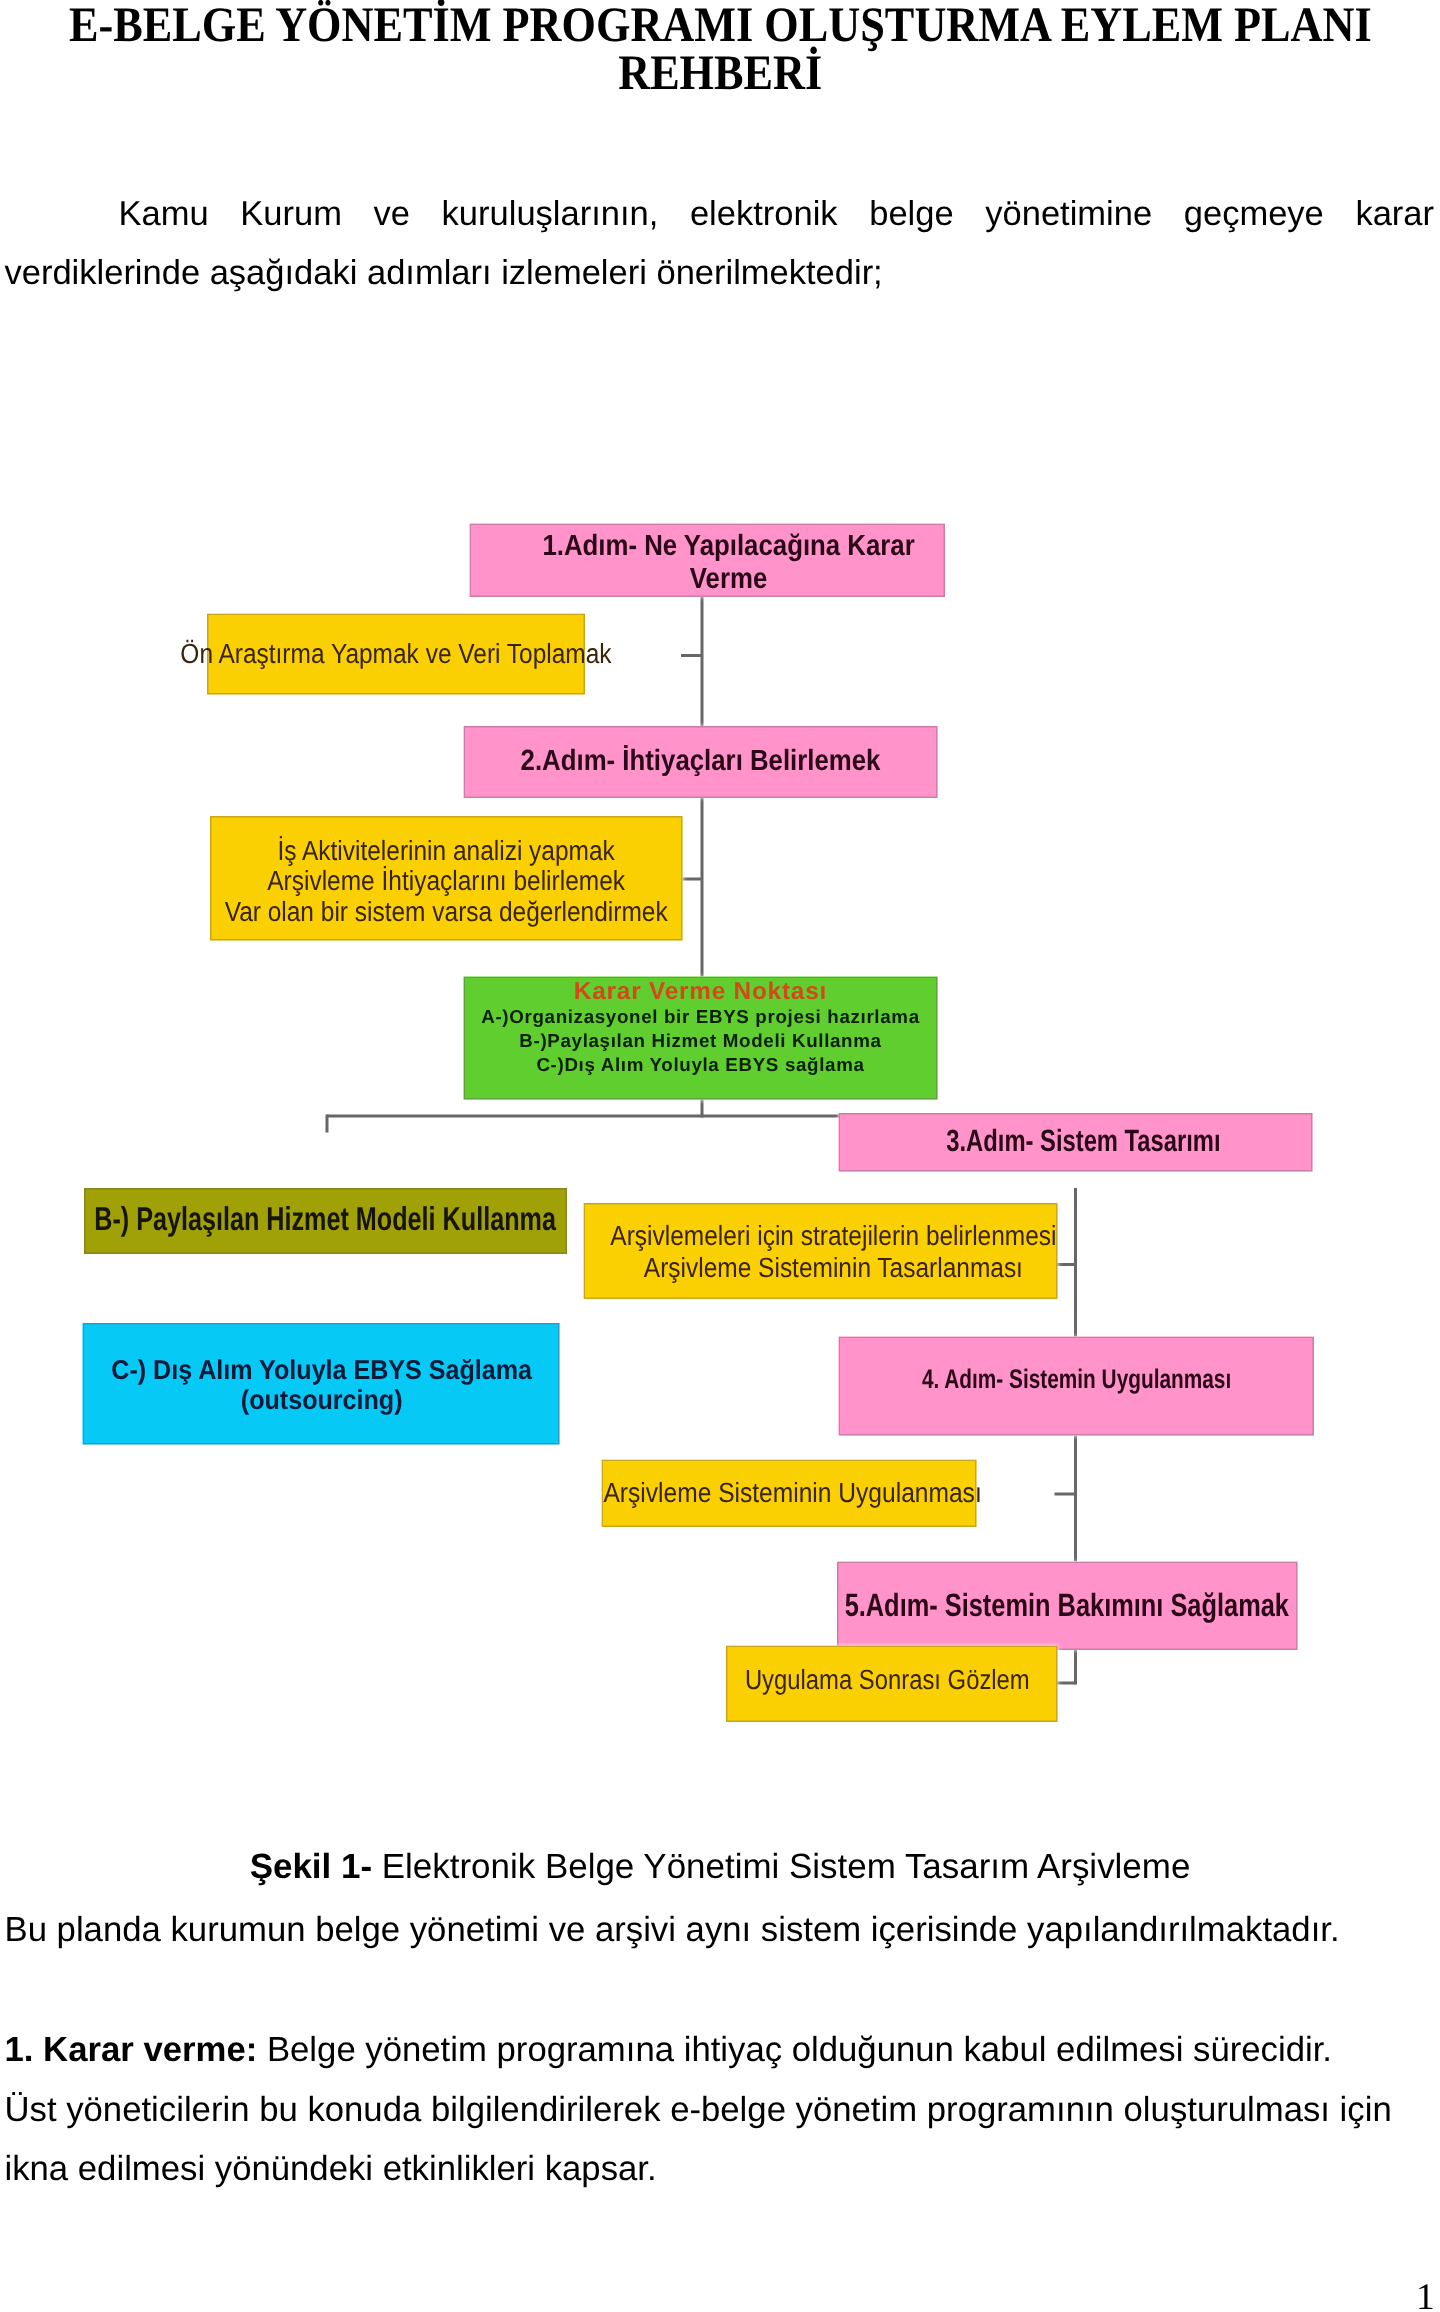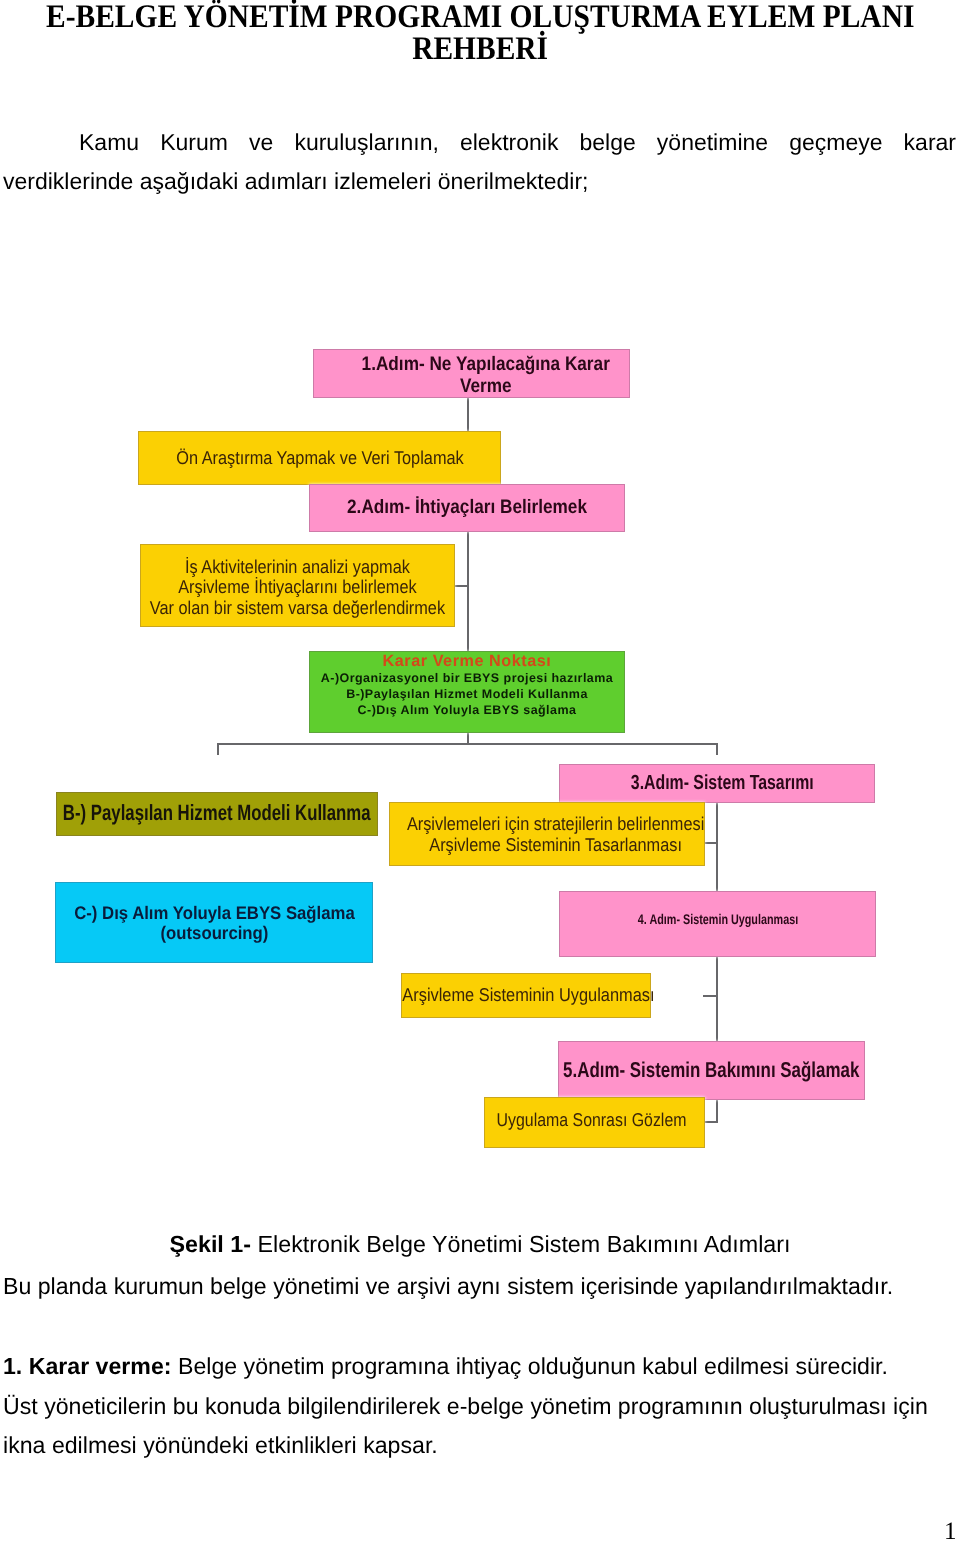--- a/index.html
+++ b/index.html
@@ -64,7 +64,7 @@
       <span class="t">1.Adım- Ne Yapılacağına Karar
 Verme</span>
     </div>
-  <div class="box bx-yellow" id="fb-action1" style="left: 138px; top: 431px; width: 363px; height: 54px;">
+  <div class="box bx-yellow" id="fb-action1" style="left: 138px; top: 409px; width: 252px; height: 54px;">
       <span class="t">Ön Araştırma Yapmak ve Veri Toplamak</span>
     </div>
   <div class="box bx-pink" id="fb-step2" style="padding-bottom: 1px; left: 309px; top: 484px; width: 316px; height: 48px;">

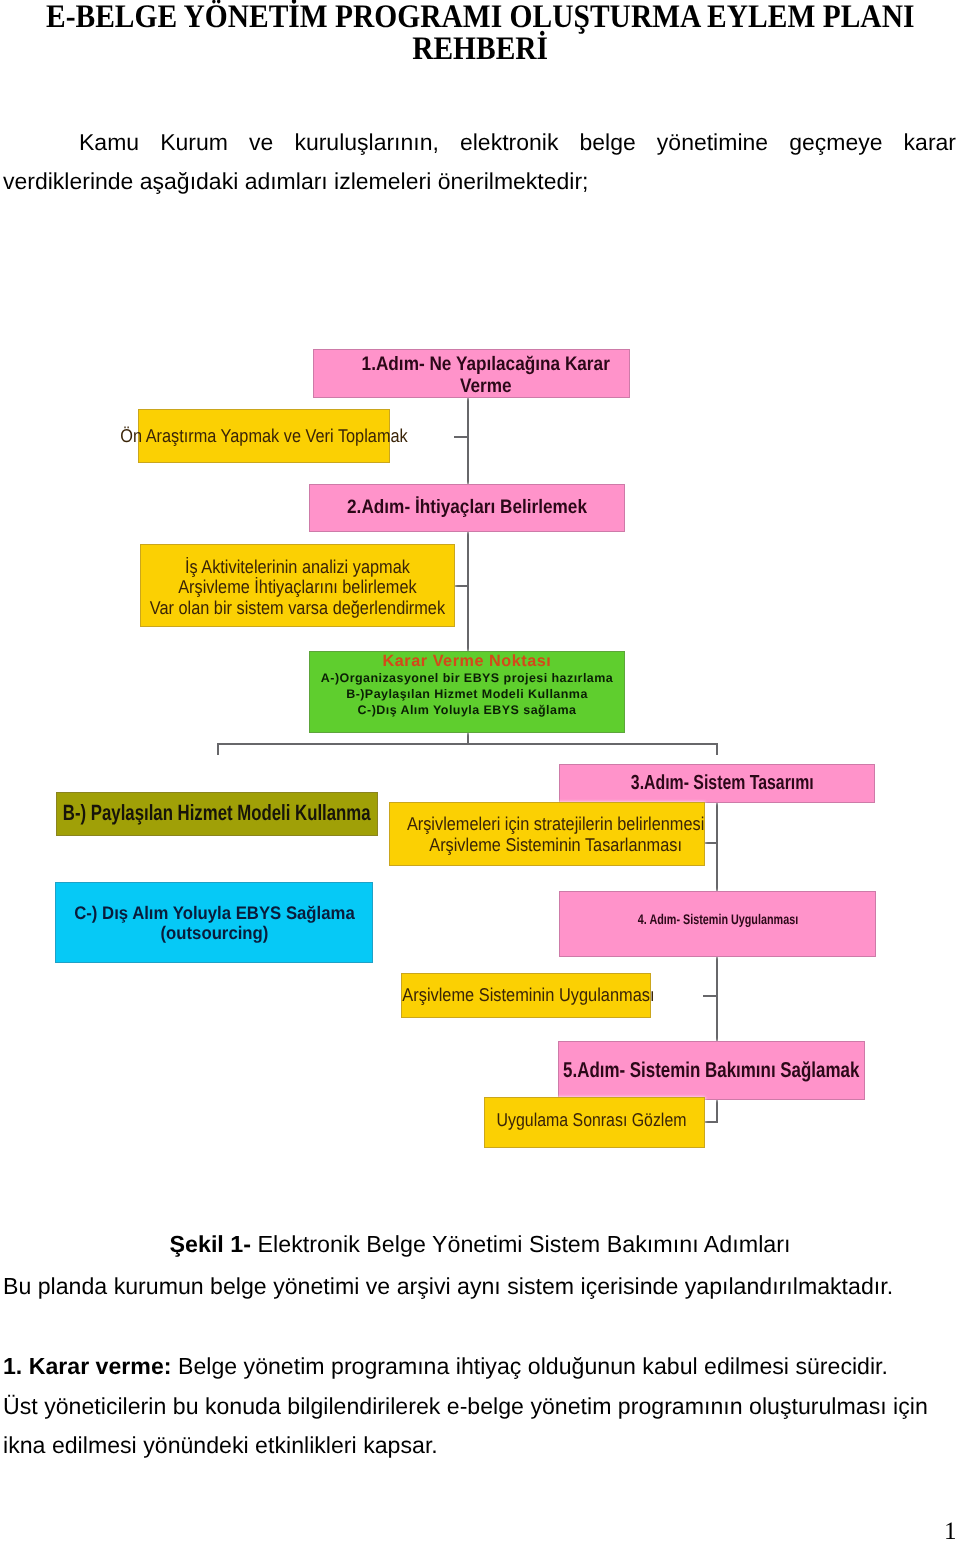--- a/index.html
+++ b/index.html
@@ -83,7 +83,7 @@
   <div class="box bx-olive" id="fb-optionB" style="--sx: 0.763; font-size: 22px; padding-bottom: 2px; left: 56px; top: 792px; width: 322px; height: 44px;">
       <span class="t">B-) Paylaşılan Hizmet Modeli Kullanma</span>
     </div>
-  <div class="box bx-pink" id="fb-step3" style="--sx: 0.773; font-size: 20.5px; padding-left: 11px; left: 559px; top: 764px; width: 316px; height: 39px;">
+  <div class="box bx-pink" id="fb-step3" style="--sx: 0.773; font-size: 20.5px; padding-left: 11px; left: 559px; top: 742px; width: 316px; height: 39px;">
       <span class="t">3.Adım- Sistem Tasarımı</span>
     </div>
   <div class="box bx-yellow" id="fb-action3" style="padding-left: 17px; padding-top: 1px; left: 389px; top: 802px; width: 316px; height: 64px;">

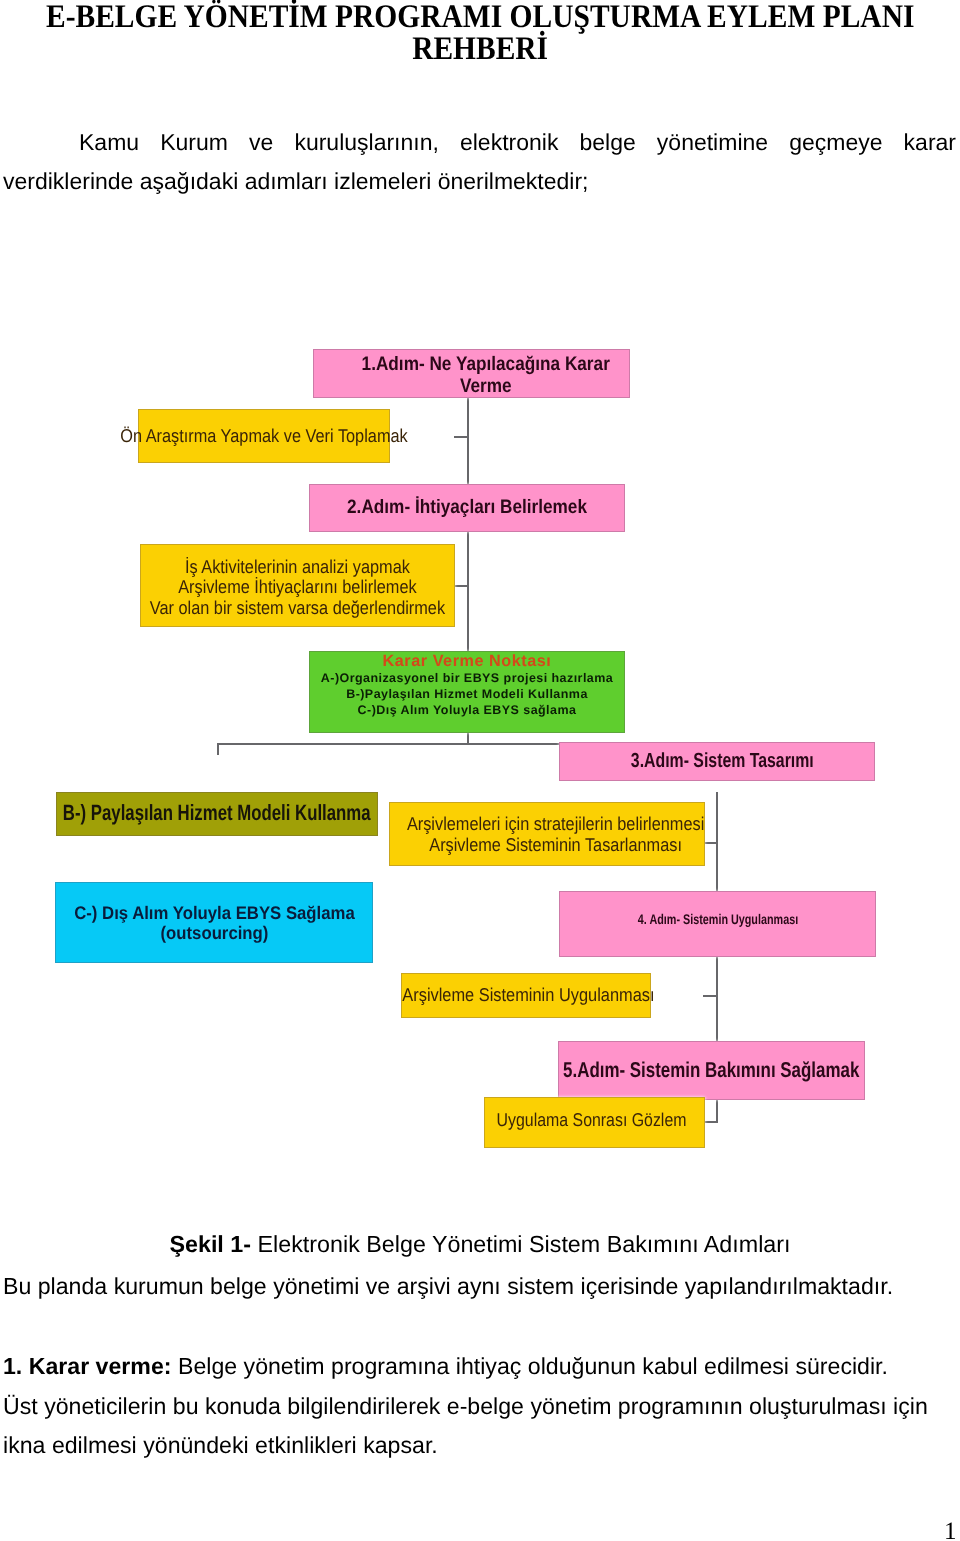--- a/index.html
+++ b/index.html
@@ -94,7 +94,7 @@
       <span class="t">C-) Dış Alım Yoluyla EBYS Sağlama
 (outsourcing)</span>
     </div>
-  <div class="box bx-pink" id="fb-step4" style="--sx: 0.771; font-size: 14px; padding-bottom: 9px; left: 559px; top: 891px; width: 317px; height: 66px;">
+  <div class="box bx-pink" id="fb-step4" style="--sx: 0.771; font-size: 18px; padding-bottom: 9px; left: 559px; top: 891px; width: 317px; height: 66px;">
       <span class="t">4. Adım- Sistemin Uygulanması</span>
     </div>
   <div class="box bx-yellow" id="fb-action4" style="--sx: 0.8855; padding-left: 4px; left: 401px; top: 973px; width: 250px; height: 45px;">

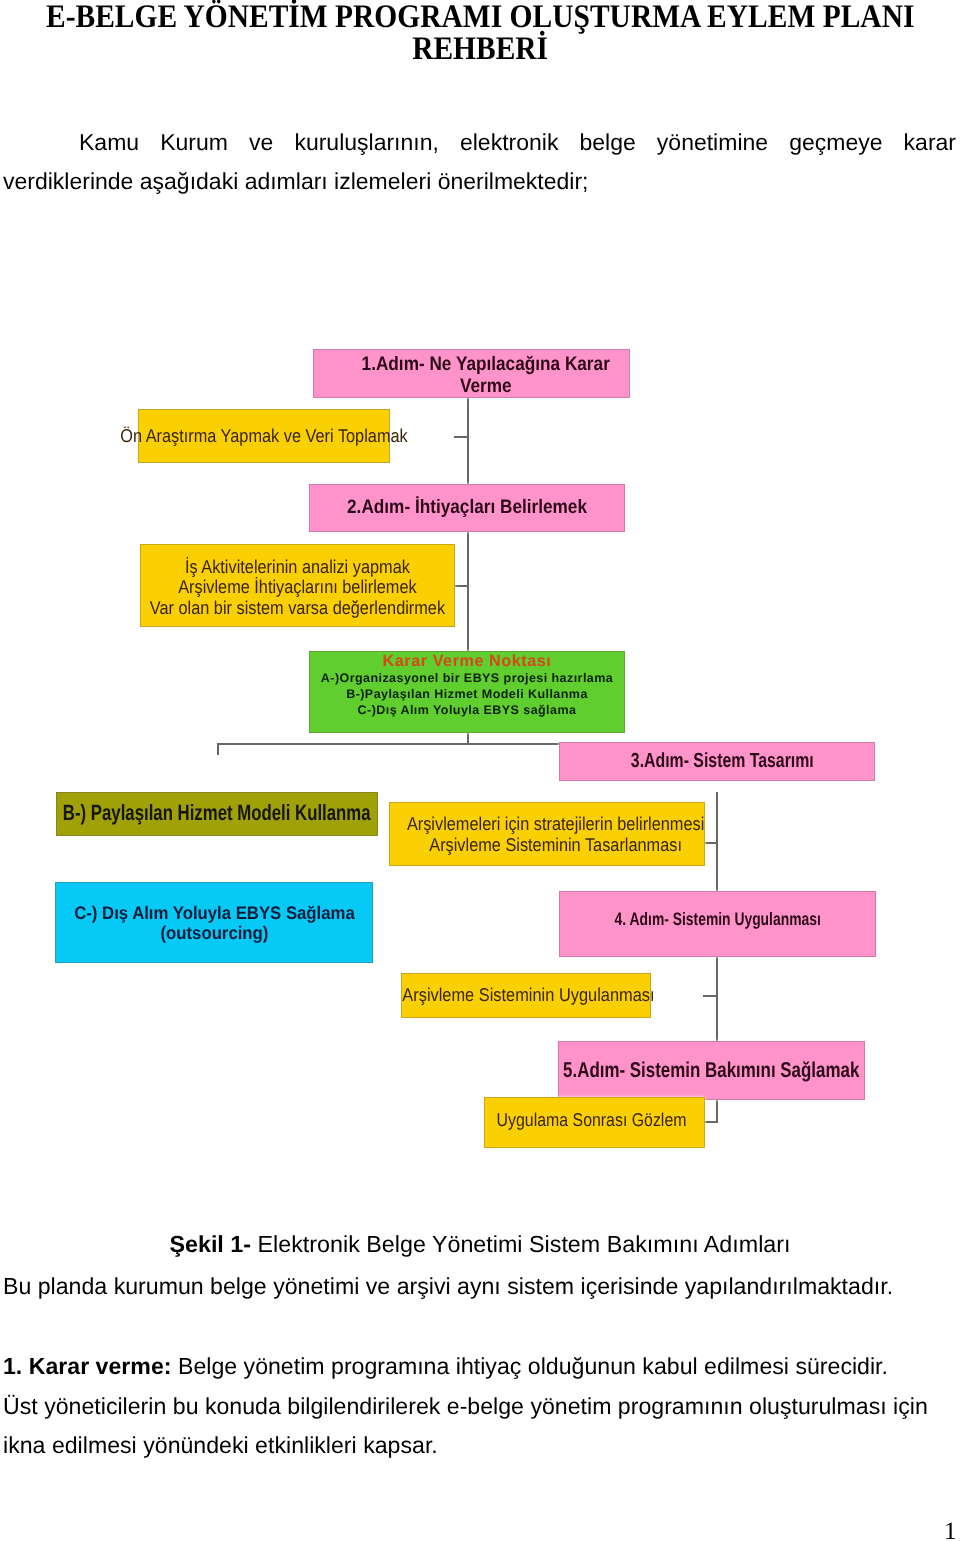--- a/index.html
+++ b/index.html
@@ -107,7 +107,7 @@
       <span class="t">Uygulama Sonrası Gözlem</span>
     </div>
 </div>
-<div class="caption"><b>Şekil 1-</b><span> Elektronik Belge Yönetimi Sistem Bakımını Adımları</span></div>
+<div class="caption"><b>Şekil 1-</b><span> Elektronik Belge Yönetimi Sistem Tasarım Arşivleme</span></div>
 <div class="para" id="para1" style="top:1267px;">Bu planda kurumun belge yönetimi ve arşivi aynı sistem içerisinde yapılandırılmaktadır.</div>
 <div class="para" id="para2" style="top:1347px;"><b>1. Karar verme:</b><span> Belge yönetim programına ihtiyaç olduğunun kabul edilmesi sürecidir.</span></div>
 <div class="para" id="para3" style="top:1386.5px;">Üst yöneticilerin bu konuda bilgilendirilerek e-belge yönetim programının oluşturulması için ikna edilmesi yönündeki etkinlikleri kapsar.</div>

